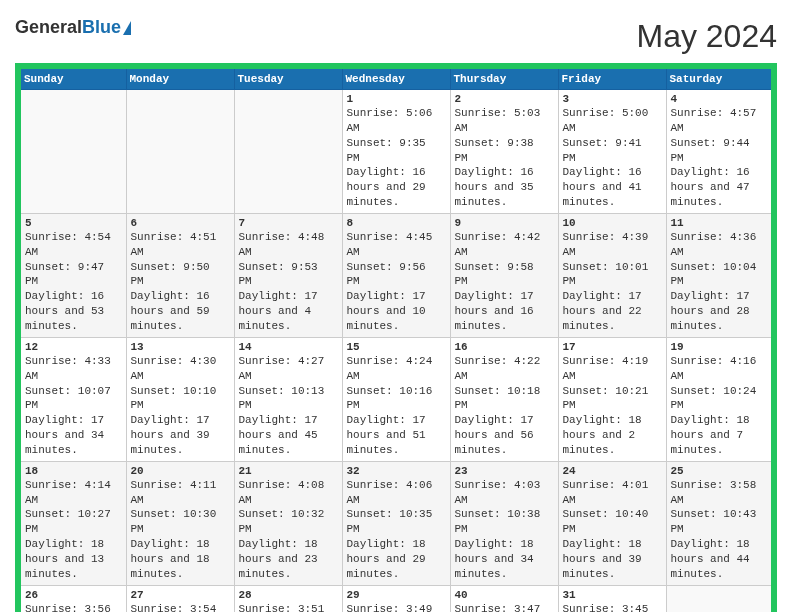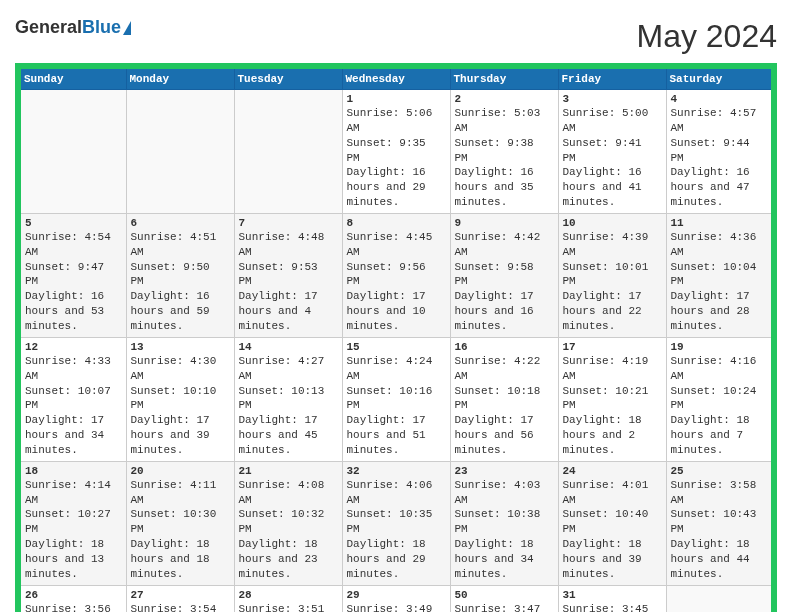--- a/index.html
+++ b/index.html
@@ -178,7 +178,7 @@
           <td><span class="day-num">27</span><span class="day-info">Sunrise: 3:54 AM<br>Sunset: 10:48 PM<br>Daylight: 18 hours and 54 minutes.</span></td>
           <td><span class="day-num">28</span><span class="day-info">Sunrise: 3:51 AM<br>Sunset: 10:50 PM<br>Daylight: 18 hours and 58 minutes.</span></td>
           <td><span class="day-num">29</span><span class="day-info">Sunrise: 3:49 AM<br>Sunset: 10:53 PM<br>Daylight: 19 hours and 3 minutes.</span></td>
-          <td><span class="day-num">50</span><span class="day-info">Sunrise: 3:47 AM<br>Sunset: 10:55 PM<br>Daylight: 19 hours and 8 minutes.</span></td>
+          <td><span class="day-num">40</span><span class="day-info">Sunrise: 3:47 AM<br>Sunset: 10:55 PM<br>Daylight: 19 hours and 8 minutes.</span></td>
           <td><span class="day-num">31</span><span class="day-info">Sunrise: 3:45 AM<br>Sunset: 10:58 PM<br>Daylight: 19 hours and 12 minutes.</span></td>
           <td class="empty"></td>
         </tr>

